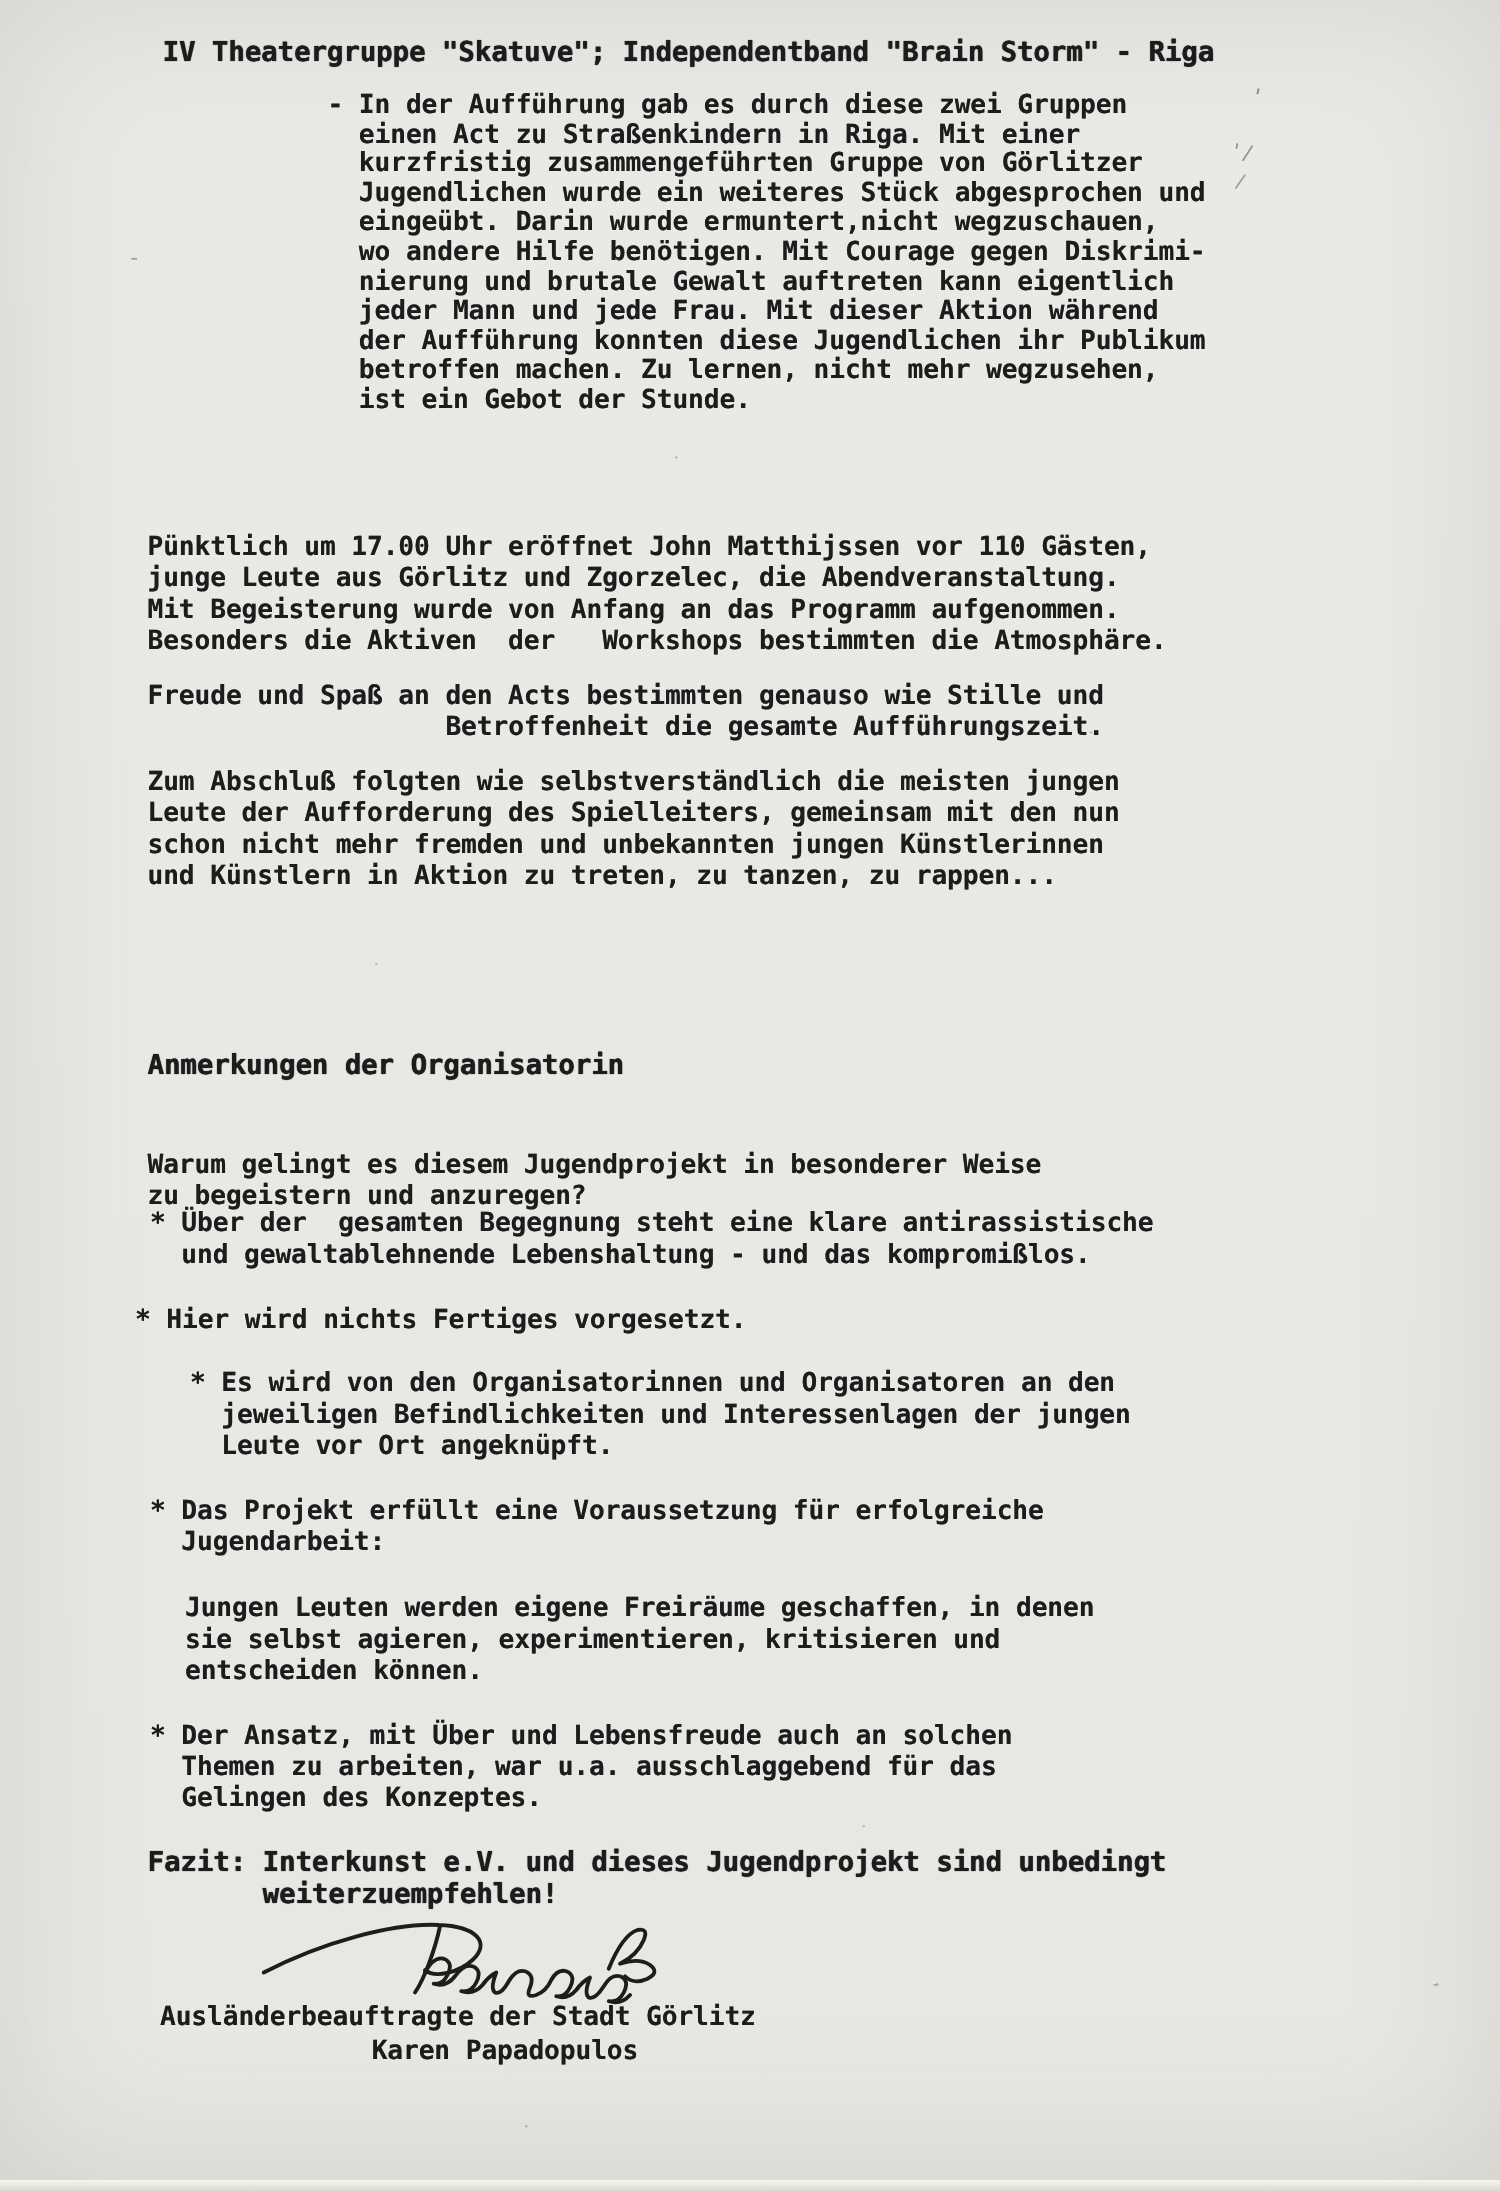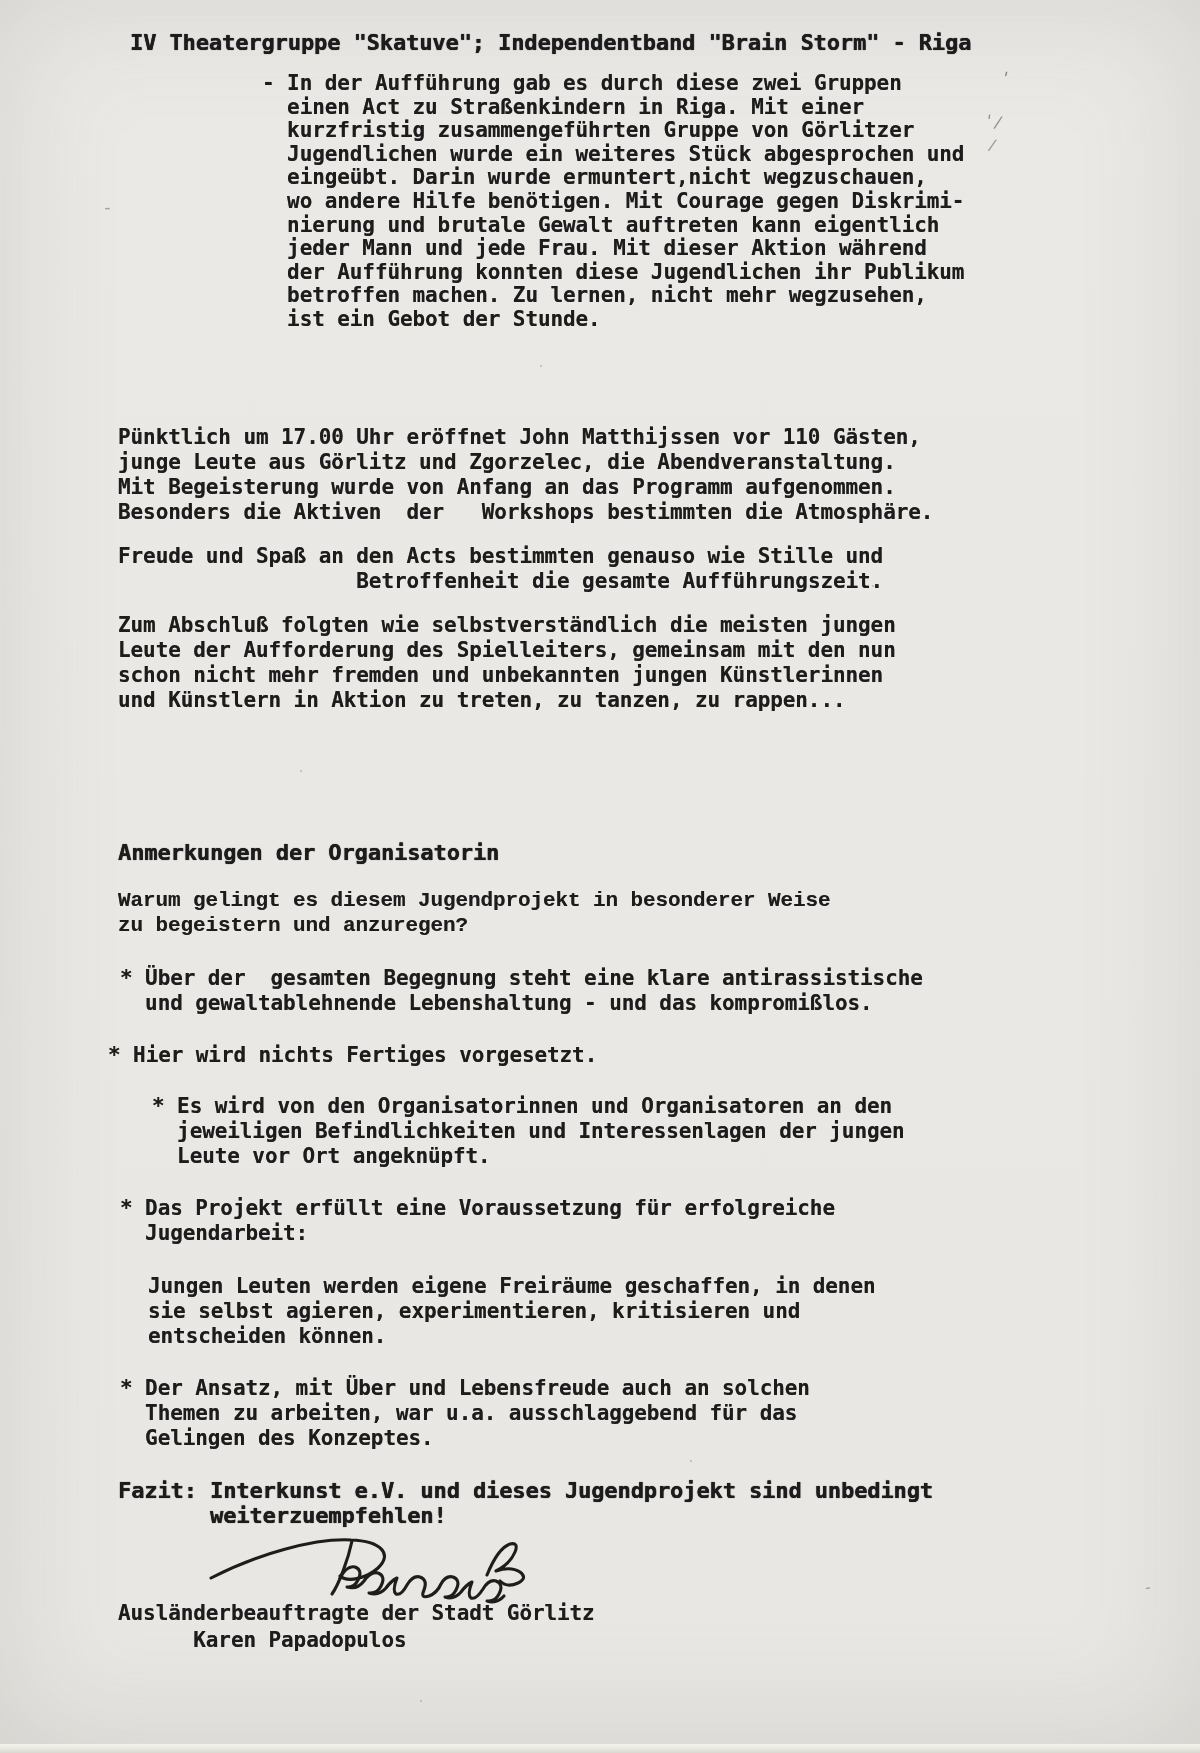--- a/index.html
+++ b/index.html
@@ -76,7 +76,7 @@
 
   <div class="tw heading" style="left:118px;top:840px;text-align:center;">Anmerkungen der Organisatorin</div>
 
-  <div class="tw" style="left:118px;top:888px;font-family:Liberation Mono, monospace;">Warum gelingt es diesem Jugendprojekt in besonderer Weise
+  <div class="tw" style="left:118px;top:919px;">Warum gelingt es diesem Jugendprojekt in besonderer Weise
 zu begeistern und anzuregen?</div>
 
   <div class="tw" style="left:120px;top:966px;">* Über der  gesamten Begegnung steht eine klare antirassistische

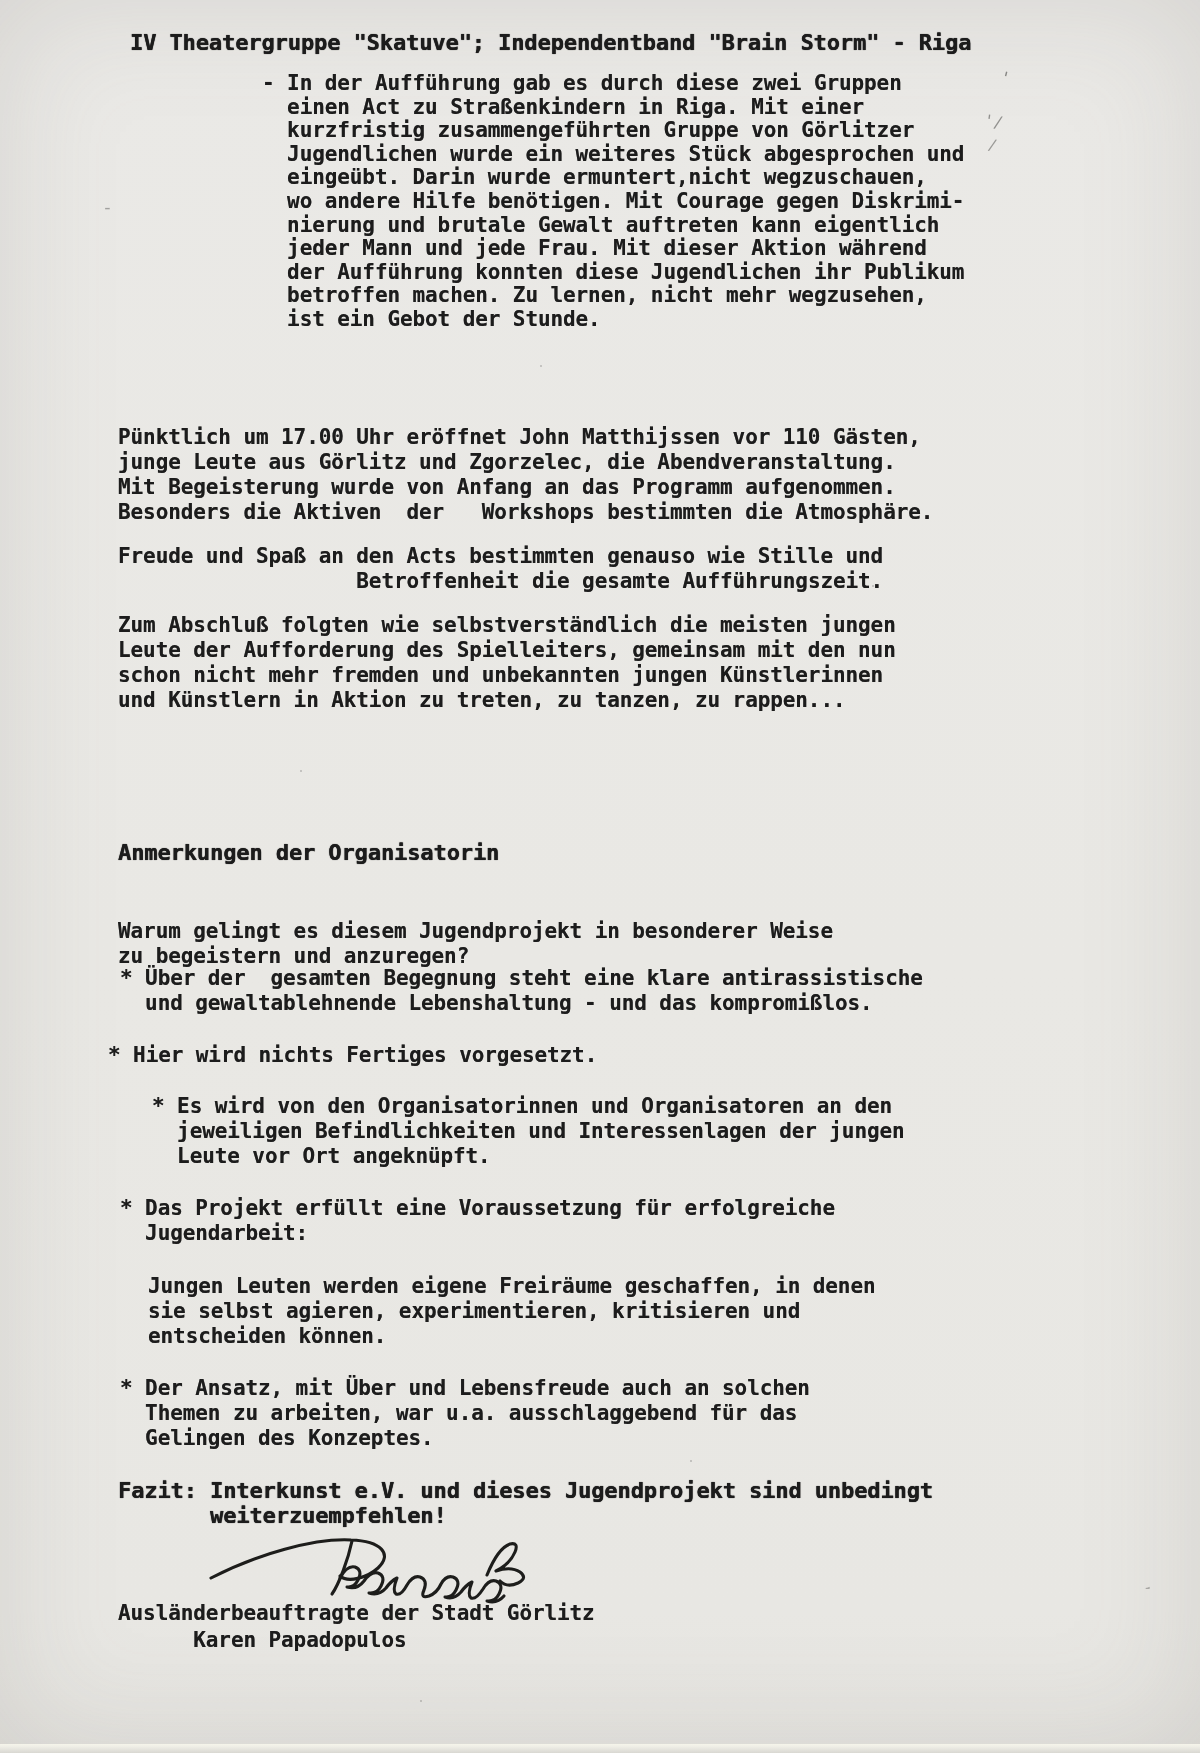--- a/index.html
+++ b/index.html
@@ -109,7 +109,7 @@
     <path d="M282 47 q 11 -27 23 -31 q 9 -2 5 8 q -5 12 -19 19 q 15 -5 24 1 q 8 6 -2 11 q -11 5 -18 -2"></path>
   </svg>
 
-  <div class="tw" style="left:118px;top:1600px;line-height:27px;">Ausländerbeauftragte der Stadt Görlitz
+  <div class="tw" style="left:128px;top:1600px;line-height:27px;text-align:center;">Ausländerbeauftragte der Stadt Görlitz
       Karen Papadopulos</div>
 
   <div class="noise-mark" style="left:1000px;top:68px;font-size:17px;opacity:.55;transform:rotate(14deg);">'</div>

